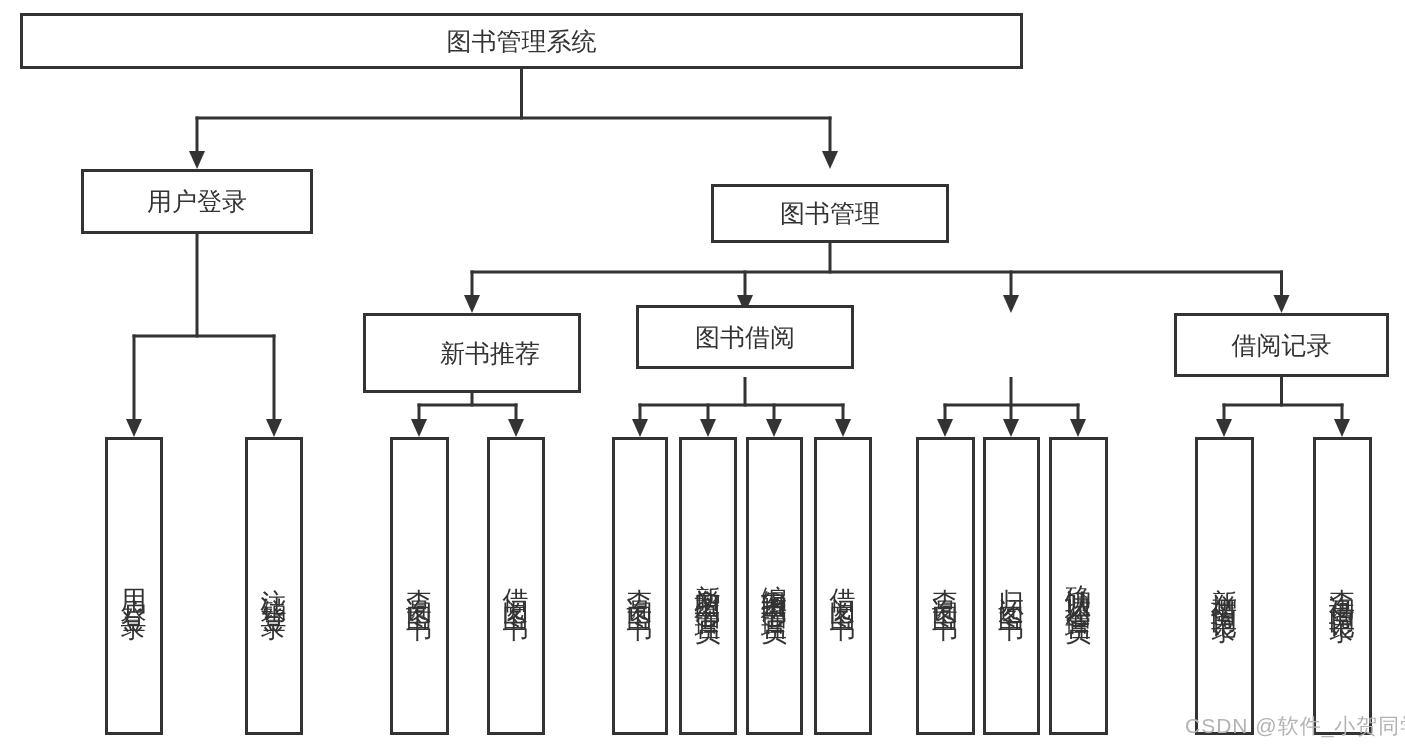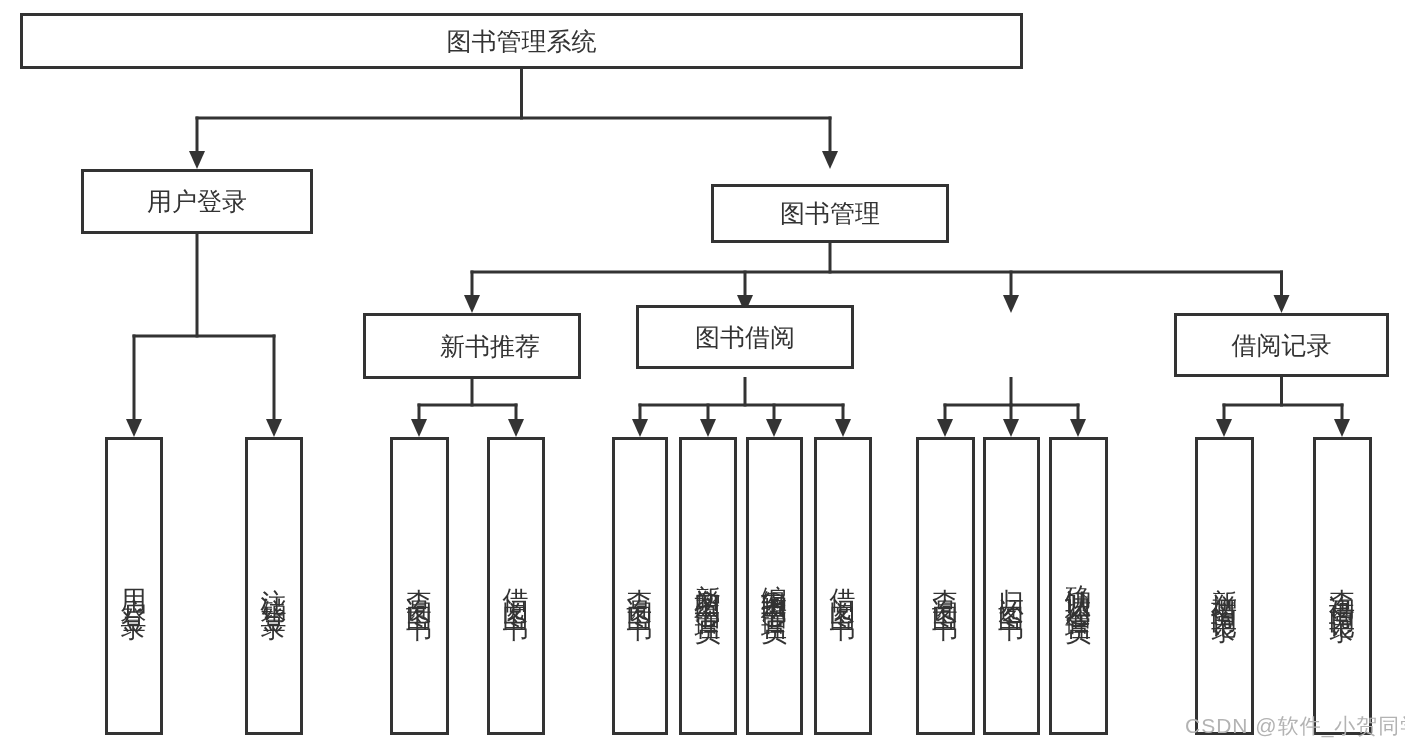--- a/index.html
+++ b/index.html
@@ -123,7 +123,7 @@
   <div class="box" style="left:81px;top:169px;width:232px;height:65px;">用户登录</div>
   <div class="box" style="left:711px;top:169px;width:238px;height:59px;margin-top:15px;">图书管理</div>
 
-  <div class="box" style="left:363px;top:313px;width:218px;height:66px;padding-left:36px;">新书推荐</div>
+  <div class="box" style="left:363px;top:313px;width:218px;height:80px;padding-left:36px;">新书推荐</div>
   <div class="box" style="left:636px;top:305px;width:218px;height:64px;">图书借阅</div>
   <div class="box" style="left:1174px;top:313px;width:215px;height:64px;text-align:right;">借阅记录</div>
 

